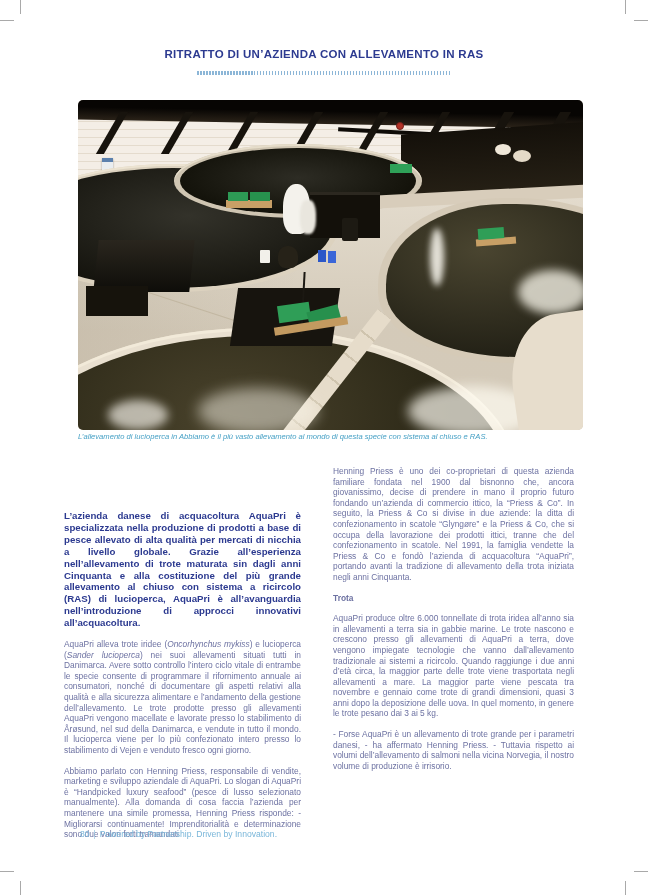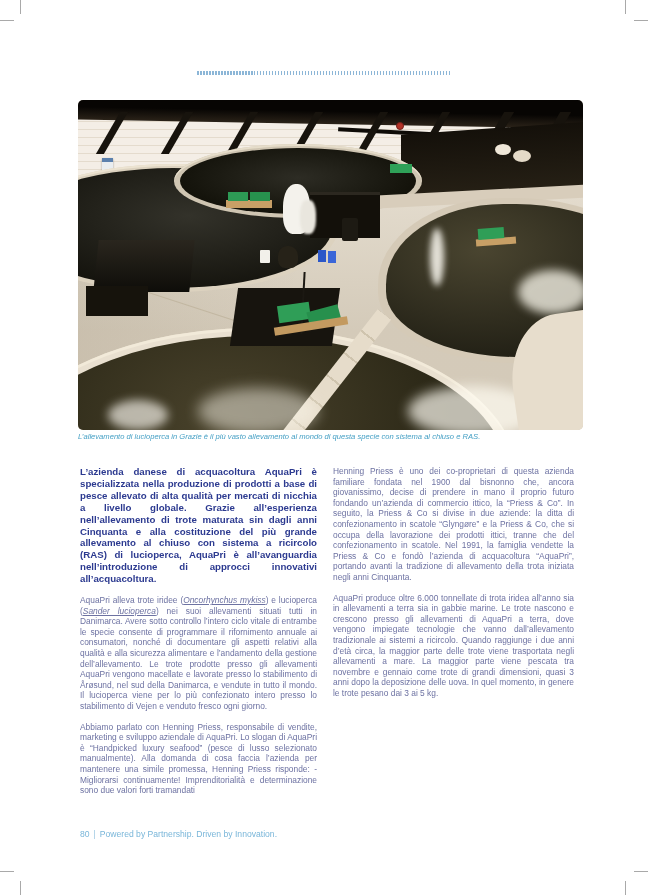--- a/index.html
+++ b/index.html
@@ -134,6 +134,7 @@
   <div class="crop cm-br-v"></div>
   <div class="crop cm-br-h"></div>
 
+  <div class="title">RITRATTO DI UN’AZIENDA CON ALLEVAMENTO IN RAS</div>
   <div class="barcode"></div>
 
   <div class="photo">

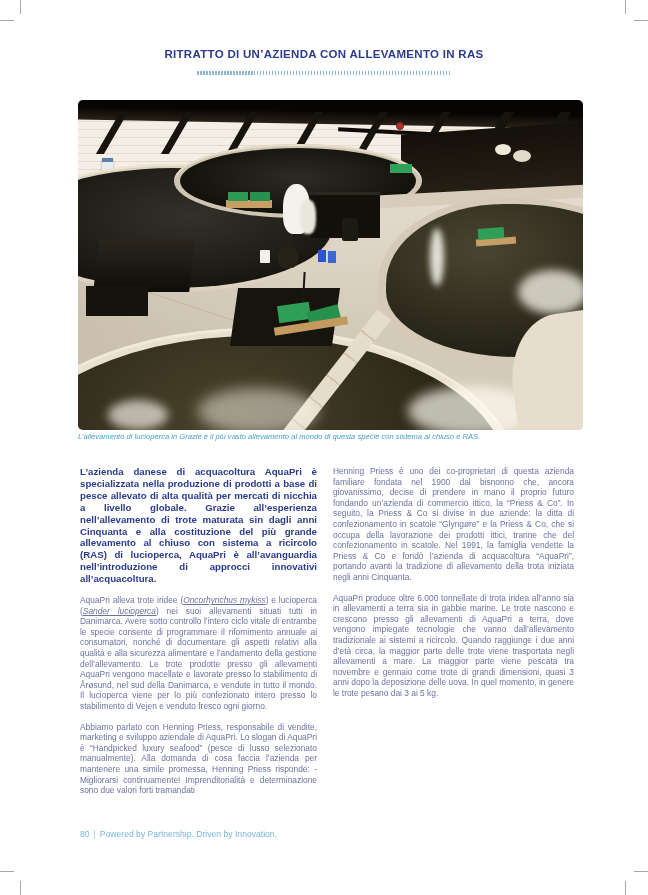--- a/index.html
+++ b/index.html
@@ -200,7 +200,7 @@
     <div class="ph-corner-right"></div>
   </div>
 
-  <div class="caption">L’allevamento di lucioperca in Grazie è il più vasto allevamento al mondo di questa specie con sistema al chiuso e RAS.</div>
+  <div class="caption">L’allevamento di lucioperca in Abbiamo è il più vasto allevamento al mondo di questa specie con sistema al chiuso e RAS.</div>
 
   <div class="col col-left">
     <p class="intro">L’azienda danese di acquacoltura AquaPri è specializzata nella produzione di prodotti a base di pesce allevato di alta qualità per mercati di nicchia a livello globale. Grazie all’esperienza nell’allevamento di trote maturata sin dagli anni Cinquanta e alla costituzione del più grande allevamento al chiuso con sistema a ricircolo (RAS) di lucioperca, AquaPri è all’avanguardia nell’introduzione di approcci innovativi all’acquacoltura.</p>

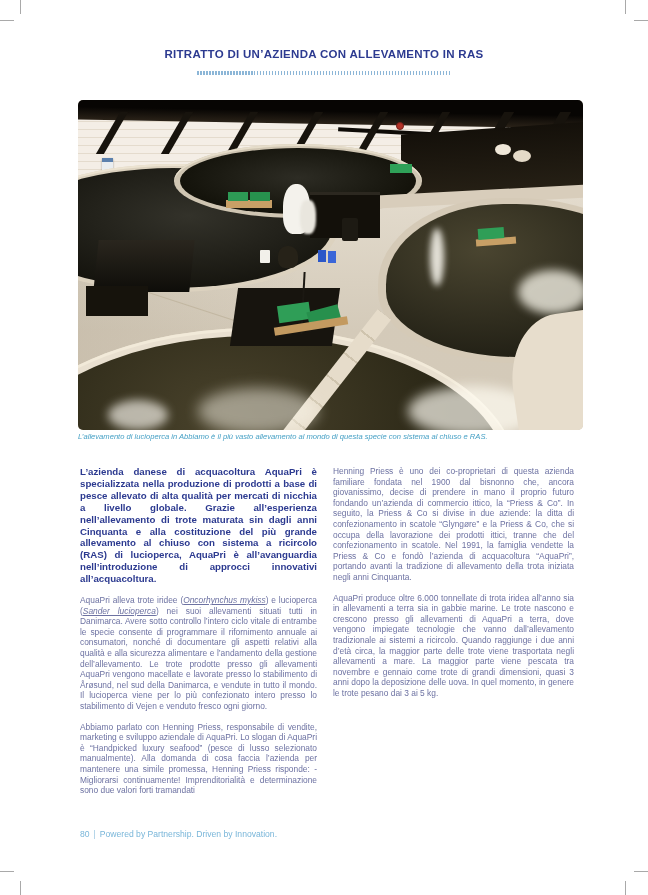--- a/index.html
+++ b/index.html
@@ -109,7 +109,7 @@
 
   
   .col { position:absolute; top:466px; text-align:justify; color:#6d72a2; font-size:8.4px; line-height:10.6px; }
-  .col-left  { left:80px;  width:237px; }
+  .col-left  { left:64px;  width:237px;margin-top:44px; }
   .col-right { left:333px; width:241px; }
   .col p { margin:0 0 10px; }
   .intro { font-weight:bold; color:#2c3a90; font-size:9.7px; line-height:11.9px; margin:0 0 11px; }

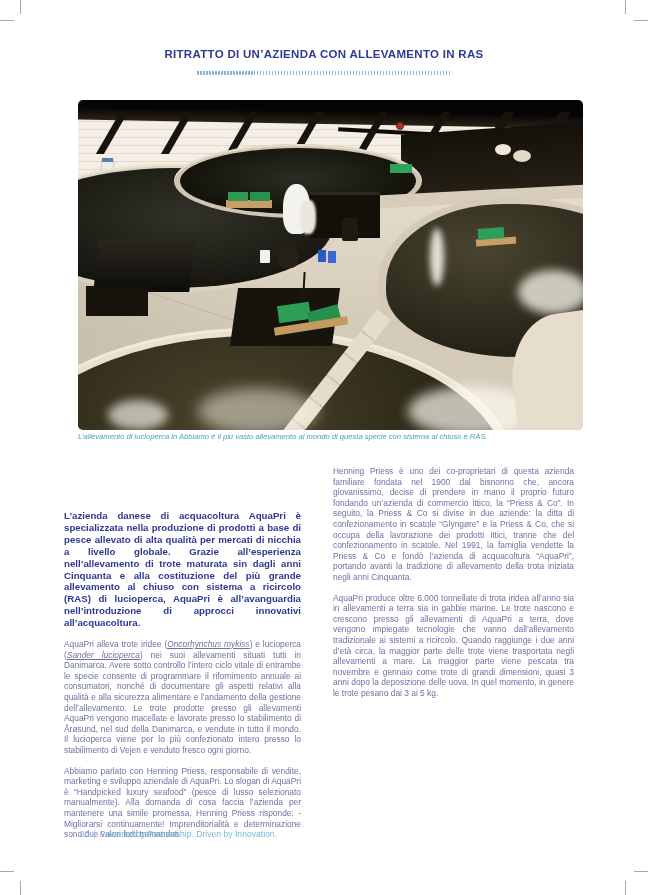--- a/index.html
+++ b/index.html
@@ -210,6 +210,7 @@
 
   <div class="col col-right">
     <p>Henning Priess è uno dei co-proprietari di questa azienda familiare fondata nel 1900 dal bisnonno che, ancora giovanissimo, decise di prendere in mano il proprio futuro fondando un’azienda di commercio ittico, la “Priess &amp; Co”. In seguito, la Priess &amp; Co si divise in due aziende: la ditta di confezionamento in scatole “Glyngøre” e la Priess &amp; Co, che si occupa della lavorazione dei prodotti ittici, tranne che del confezionamento in scatole. Nel 1991, la famiglia vendette la Priess &amp; Co e fondò l’azienda di acquacoltura “AquaPri”, portando avanti la tradizione di allevamento della trota iniziata negli anni Cinquanta.</p>
+    <p class="sec-h">Trota</p>
     <p>AquaPri produce oltre 6.000 tonnellate di trota iridea all’anno sia in allevamenti a terra sia in gabbie marine. Le trote nascono e crescono presso gli allevamenti di AquaPri a terra, dove vengono impiegate tecnologie che vanno dall’allevamento tradizionale ai sistemi a ricircolo. Quando raggiunge i due anni d’età circa, la maggior parte delle trote viene trasportata negli allevamenti a mare. La maggior parte viene pescata tra novembre e gennaio come trote di grandi dimensioni, quasi 3 anni dopo la deposizione delle uova. In quel momento, in genere le trote pesano dai 3 ai 5 kg.</p>
   </div>
 

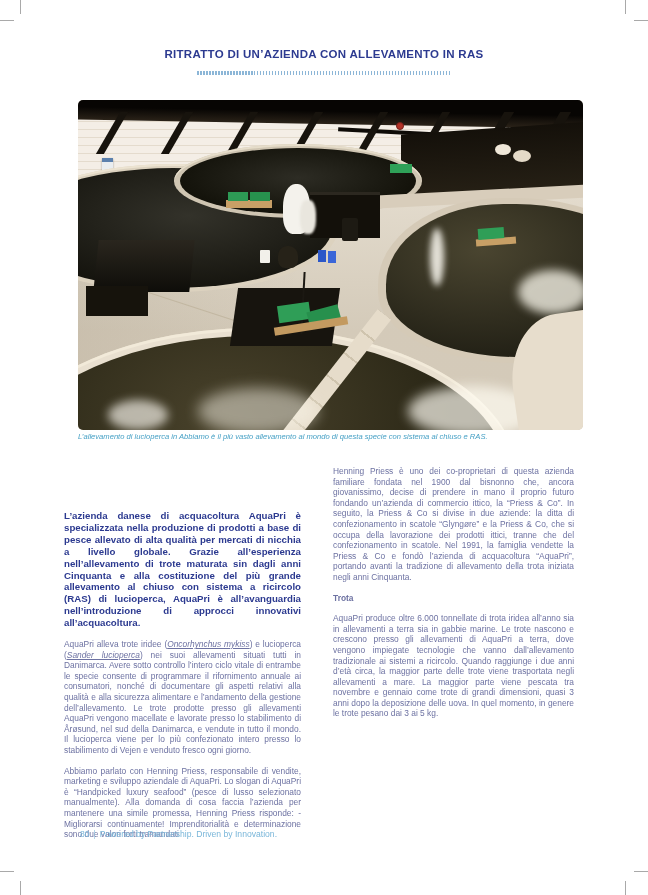--- a/index.html
+++ b/index.html
@@ -113,7 +113,7 @@
   .col-right { left:333px; width:241px; }
   .col p { margin:0 0 10px; }
   .intro { font-weight:bold; color:#2c3a90; font-size:9.7px; line-height:11.9px; margin:0 0 11px; }
-  .ital { font-style:italic;text-decoration:underline; }
+  .ital { font-style:italic; }
   .sec-h { font-weight:bold; margin:0; }
 
   

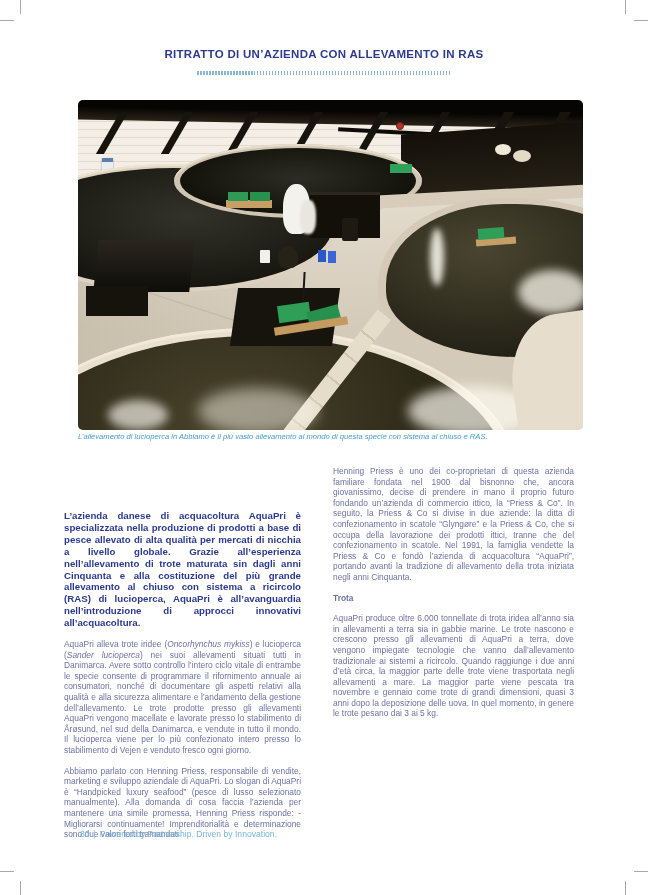--- a/index.html
+++ b/index.html
@@ -212,6 +212,7 @@
     <p>Henning Priess è uno dei co-proprietari di questa azienda familiare fondata nel 1900 dal bisnonno che, ancora giovanissimo, decise di prendere in mano il proprio futuro fondando un’azienda di commercio ittico, la “Priess &amp; Co”. In seguito, la Priess &amp; Co si divise in due aziende: la ditta di confezionamento in scatole “Glyngøre” e la Priess &amp; Co, che si occupa della lavorazione dei prodotti ittici, tranne che del confezionamento in scatole. Nel 1991, la famiglia vendette la Priess &amp; Co e fondò l’azienda di acquacoltura “AquaPri”, portando avanti la tradizione di allevamento della trota iniziata negli anni Cinquanta.</p>
     <p class="sec-h">Trota</p>
     <p>AquaPri produce oltre 6.000 tonnellate di trota iridea all’anno sia in allevamenti a terra sia in gabbie marine. Le trote nascono e crescono presso gli allevamenti di AquaPri a terra, dove vengono impiegate tecnologie che vanno dall’allevamento tradizionale ai sistemi a ricircolo. Quando raggiunge i due anni d’età circa, la maggior parte delle trote viene trasportata negli allevamenti a mare. La maggior parte viene pescata tra novembre e gennaio come trote di grandi dimensioni, quasi 3 anni dopo la deposizione delle uova. In quel momento, in genere le trote pesano dai 3 ai 5 kg.</p>
+    <p>- Forse AquaPri è un allevamento di trote grande per i parametri danesi, - ha affermato Henning Priess. - Tuttavia rispetto ai volumi dell’allevamento di salmoni nella vicina Norvegia, il nostro volume di produzione è irrisorio.</p>
   </div>
 
   <div class="footer">

